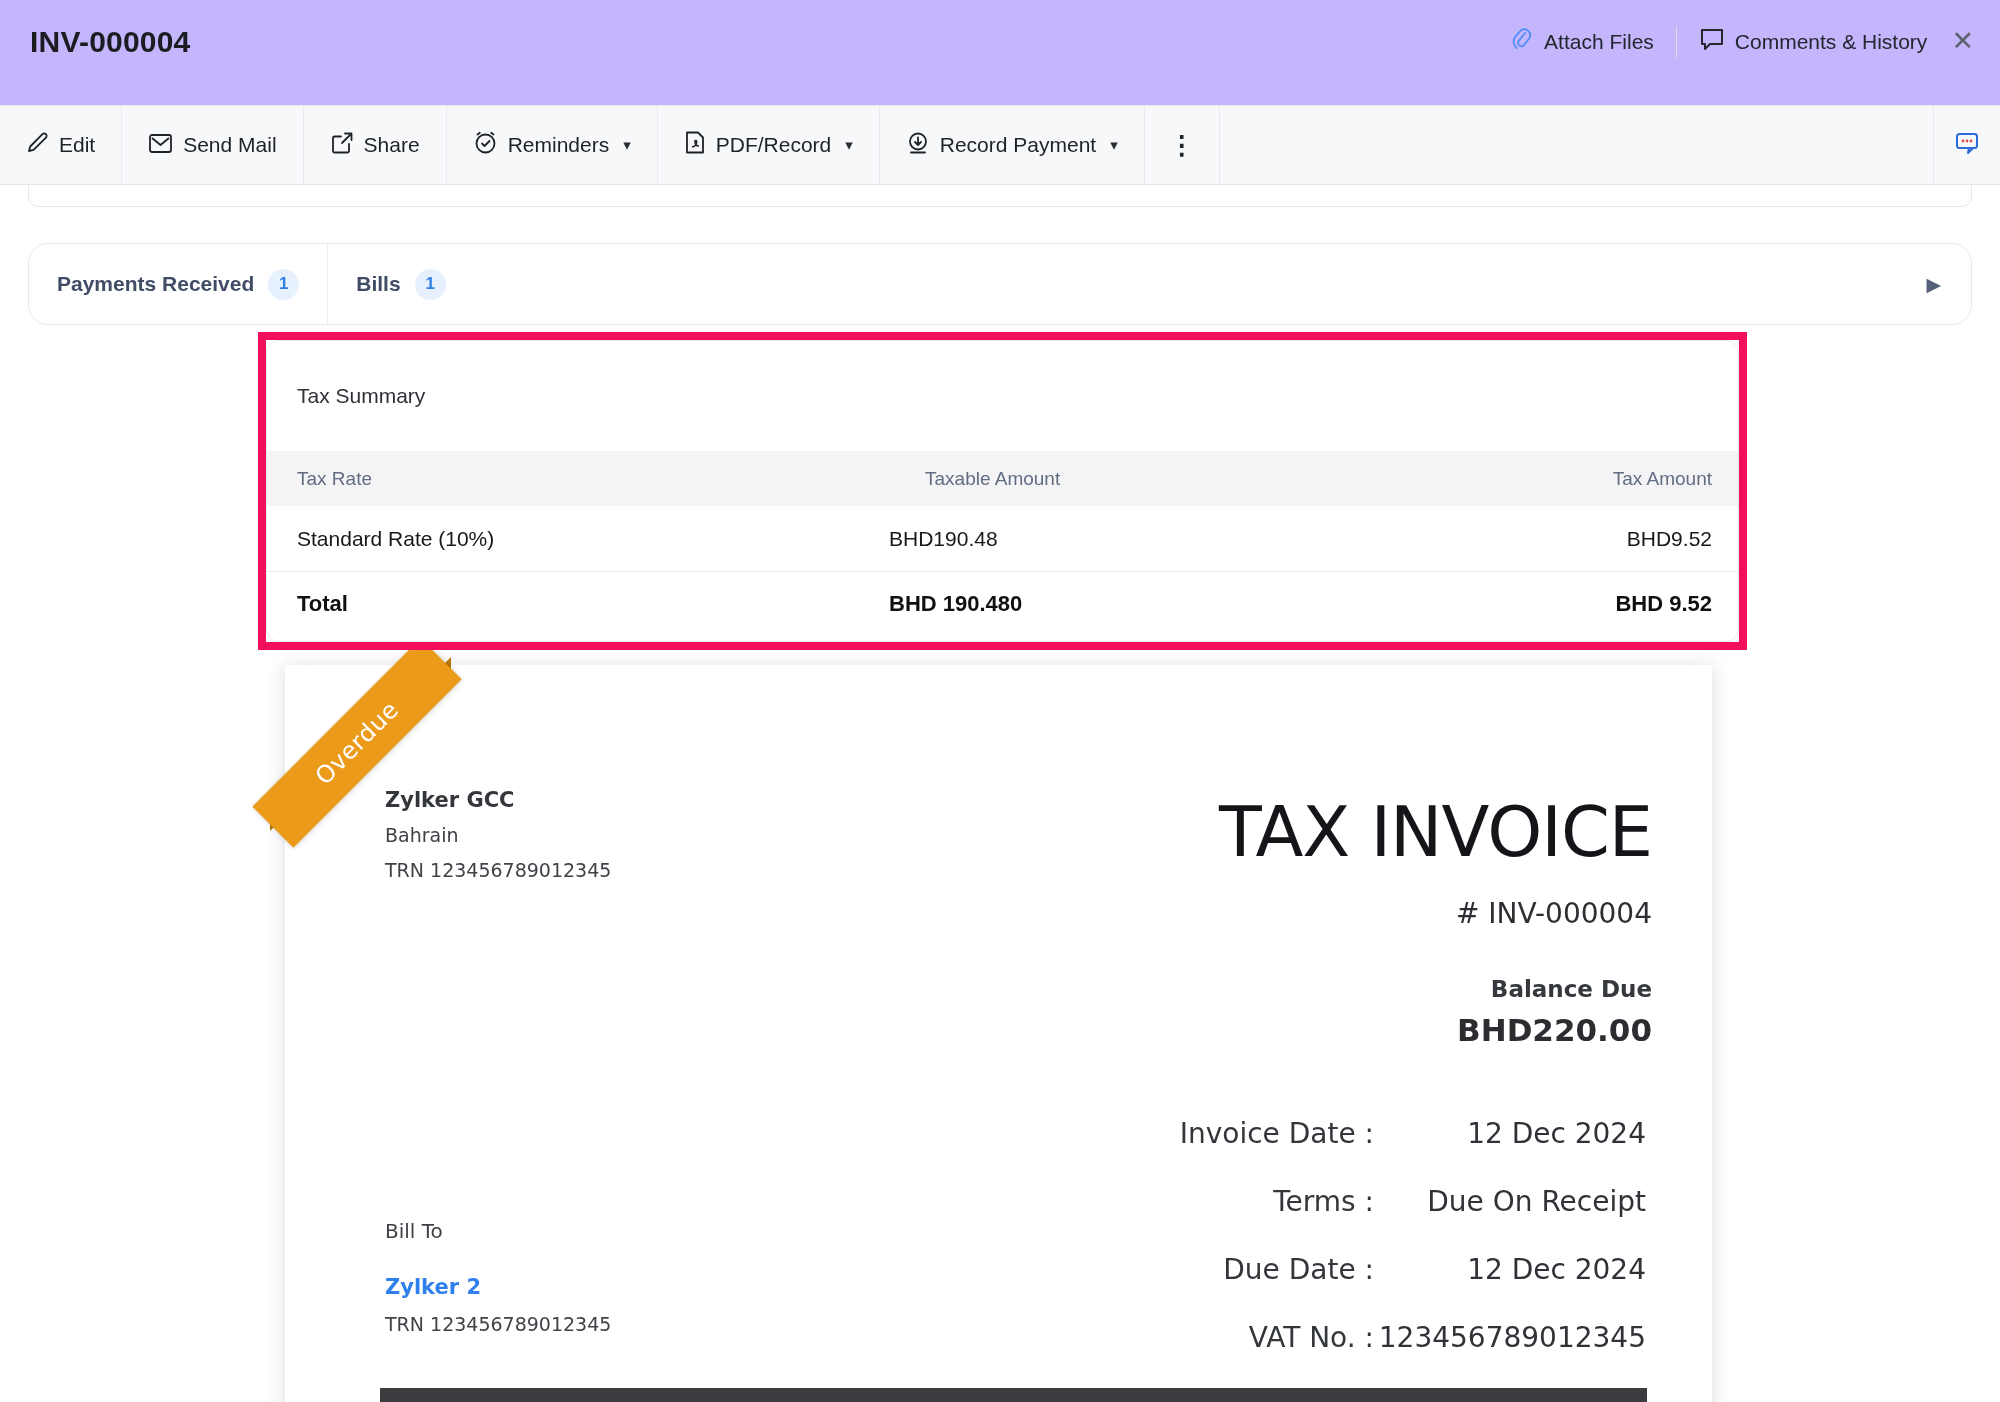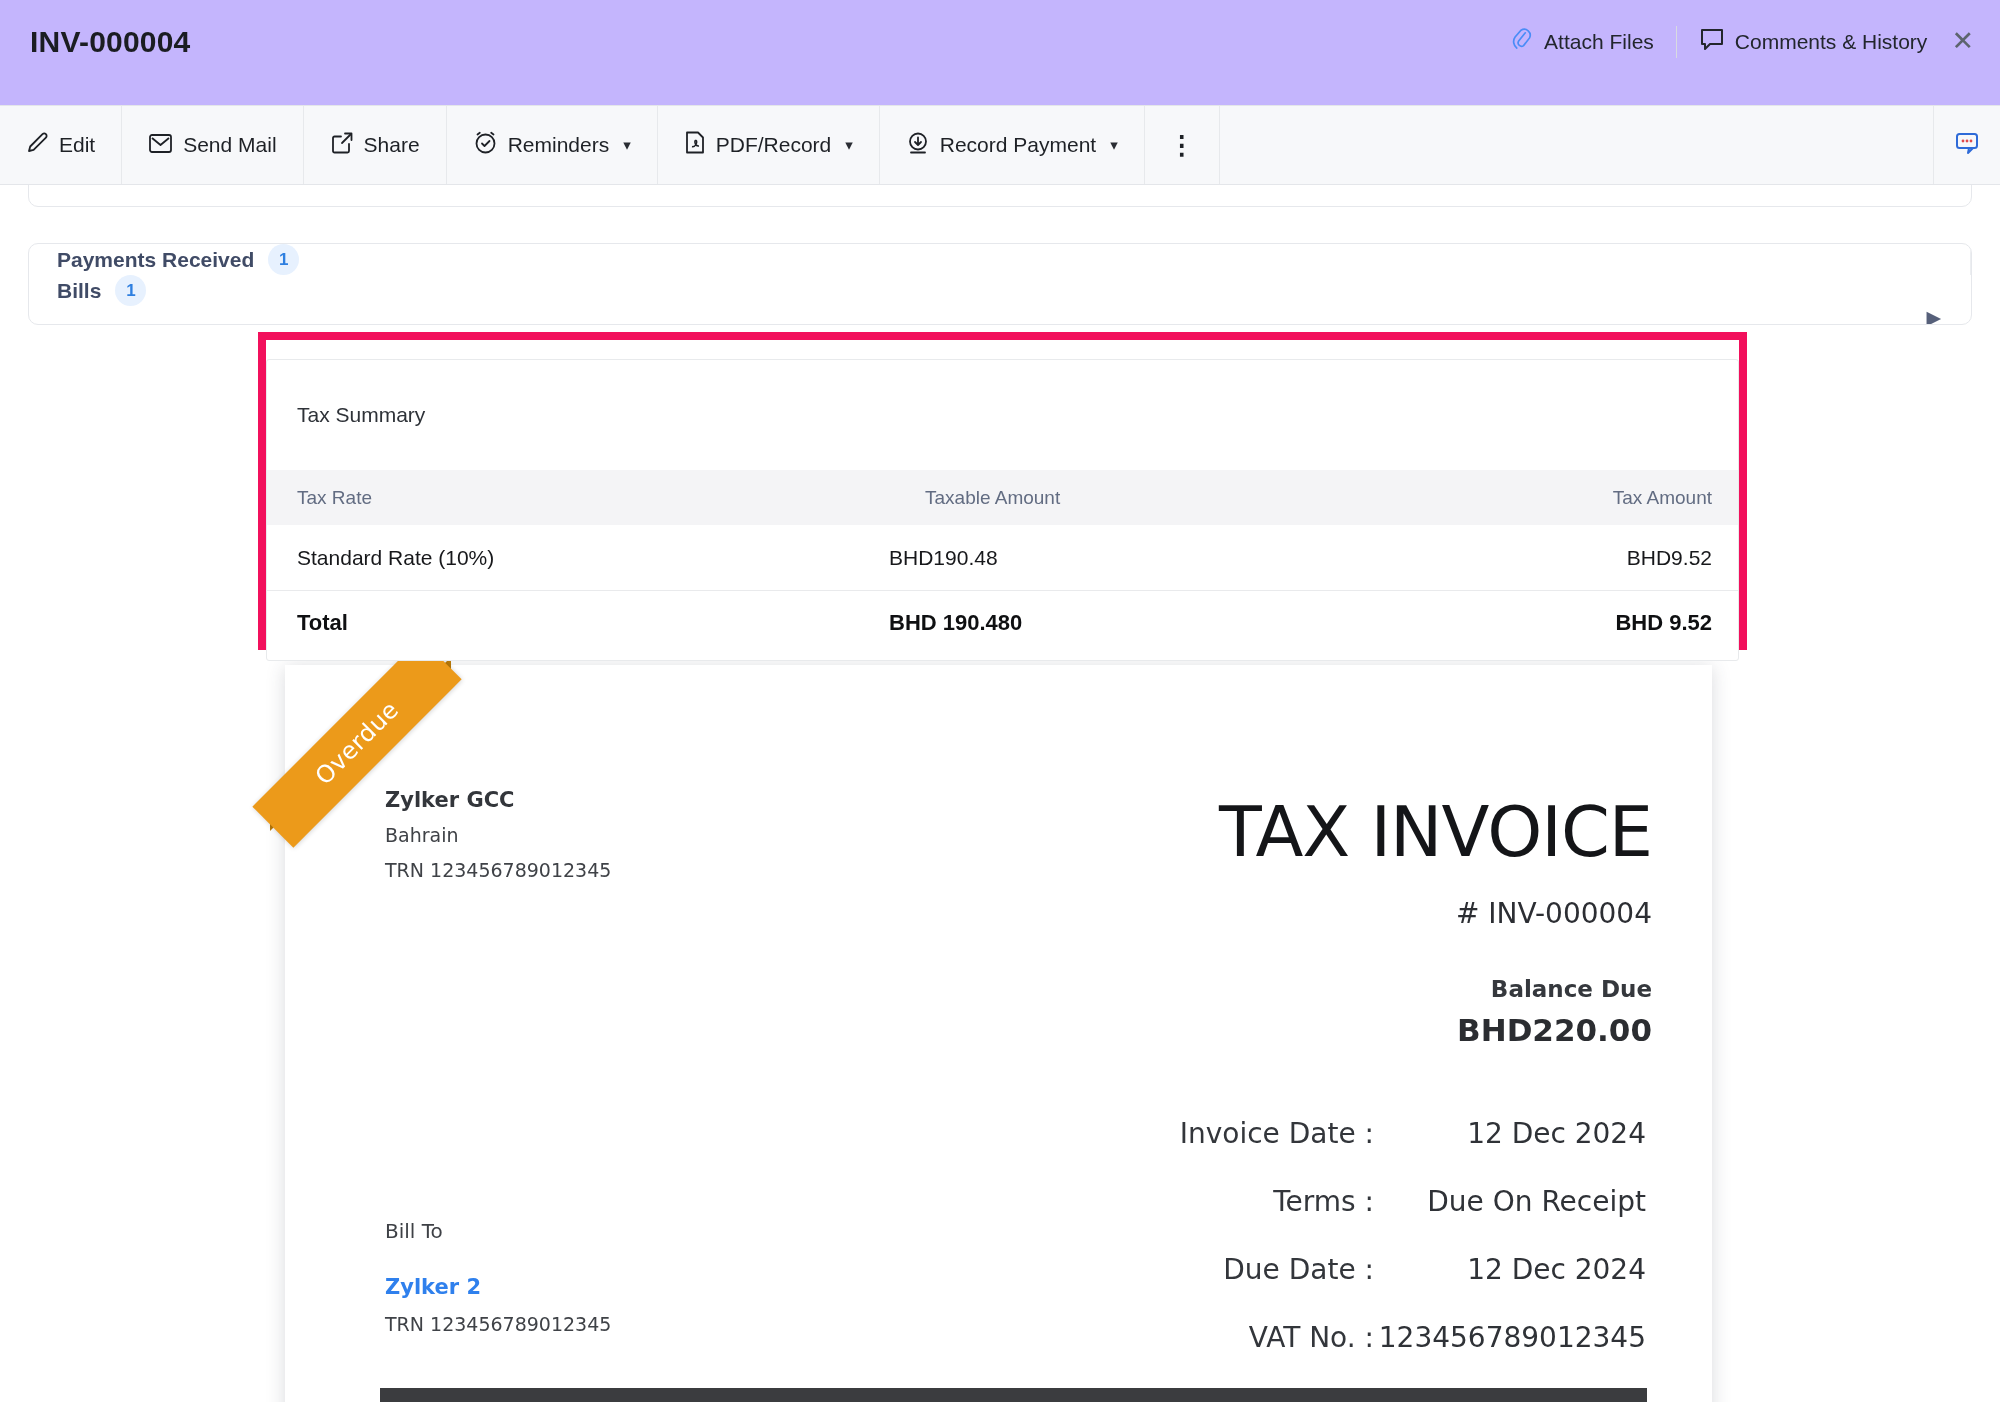--- a/index.html
+++ b/index.html
@@ -41,8 +41,8 @@
   
   .tabs-card {
     position:absolute; left:28px; right:28px; top:243px; height:82px;
-    background:#fff; border:1px solid #e6e8ec; border-radius:10px;
-    display:flex; align-items:stretch; overflow:hidden; z-index:2;flex-direction:column;
+    background:#fff; border:1px solid #e6e8ec; border-radius:20px;
+    display:flex; align-items:stretch; overflow:hidden; z-index:2;
   }
   .tab-item { display:flex; align-items:center; gap:14px; padding:0 28px; cursor:pointer; background:none; border:none; border-right:1px solid #eceef1; font-family:inherit; }
   .tab-item:nth-of-type(2) { border-right:none; }

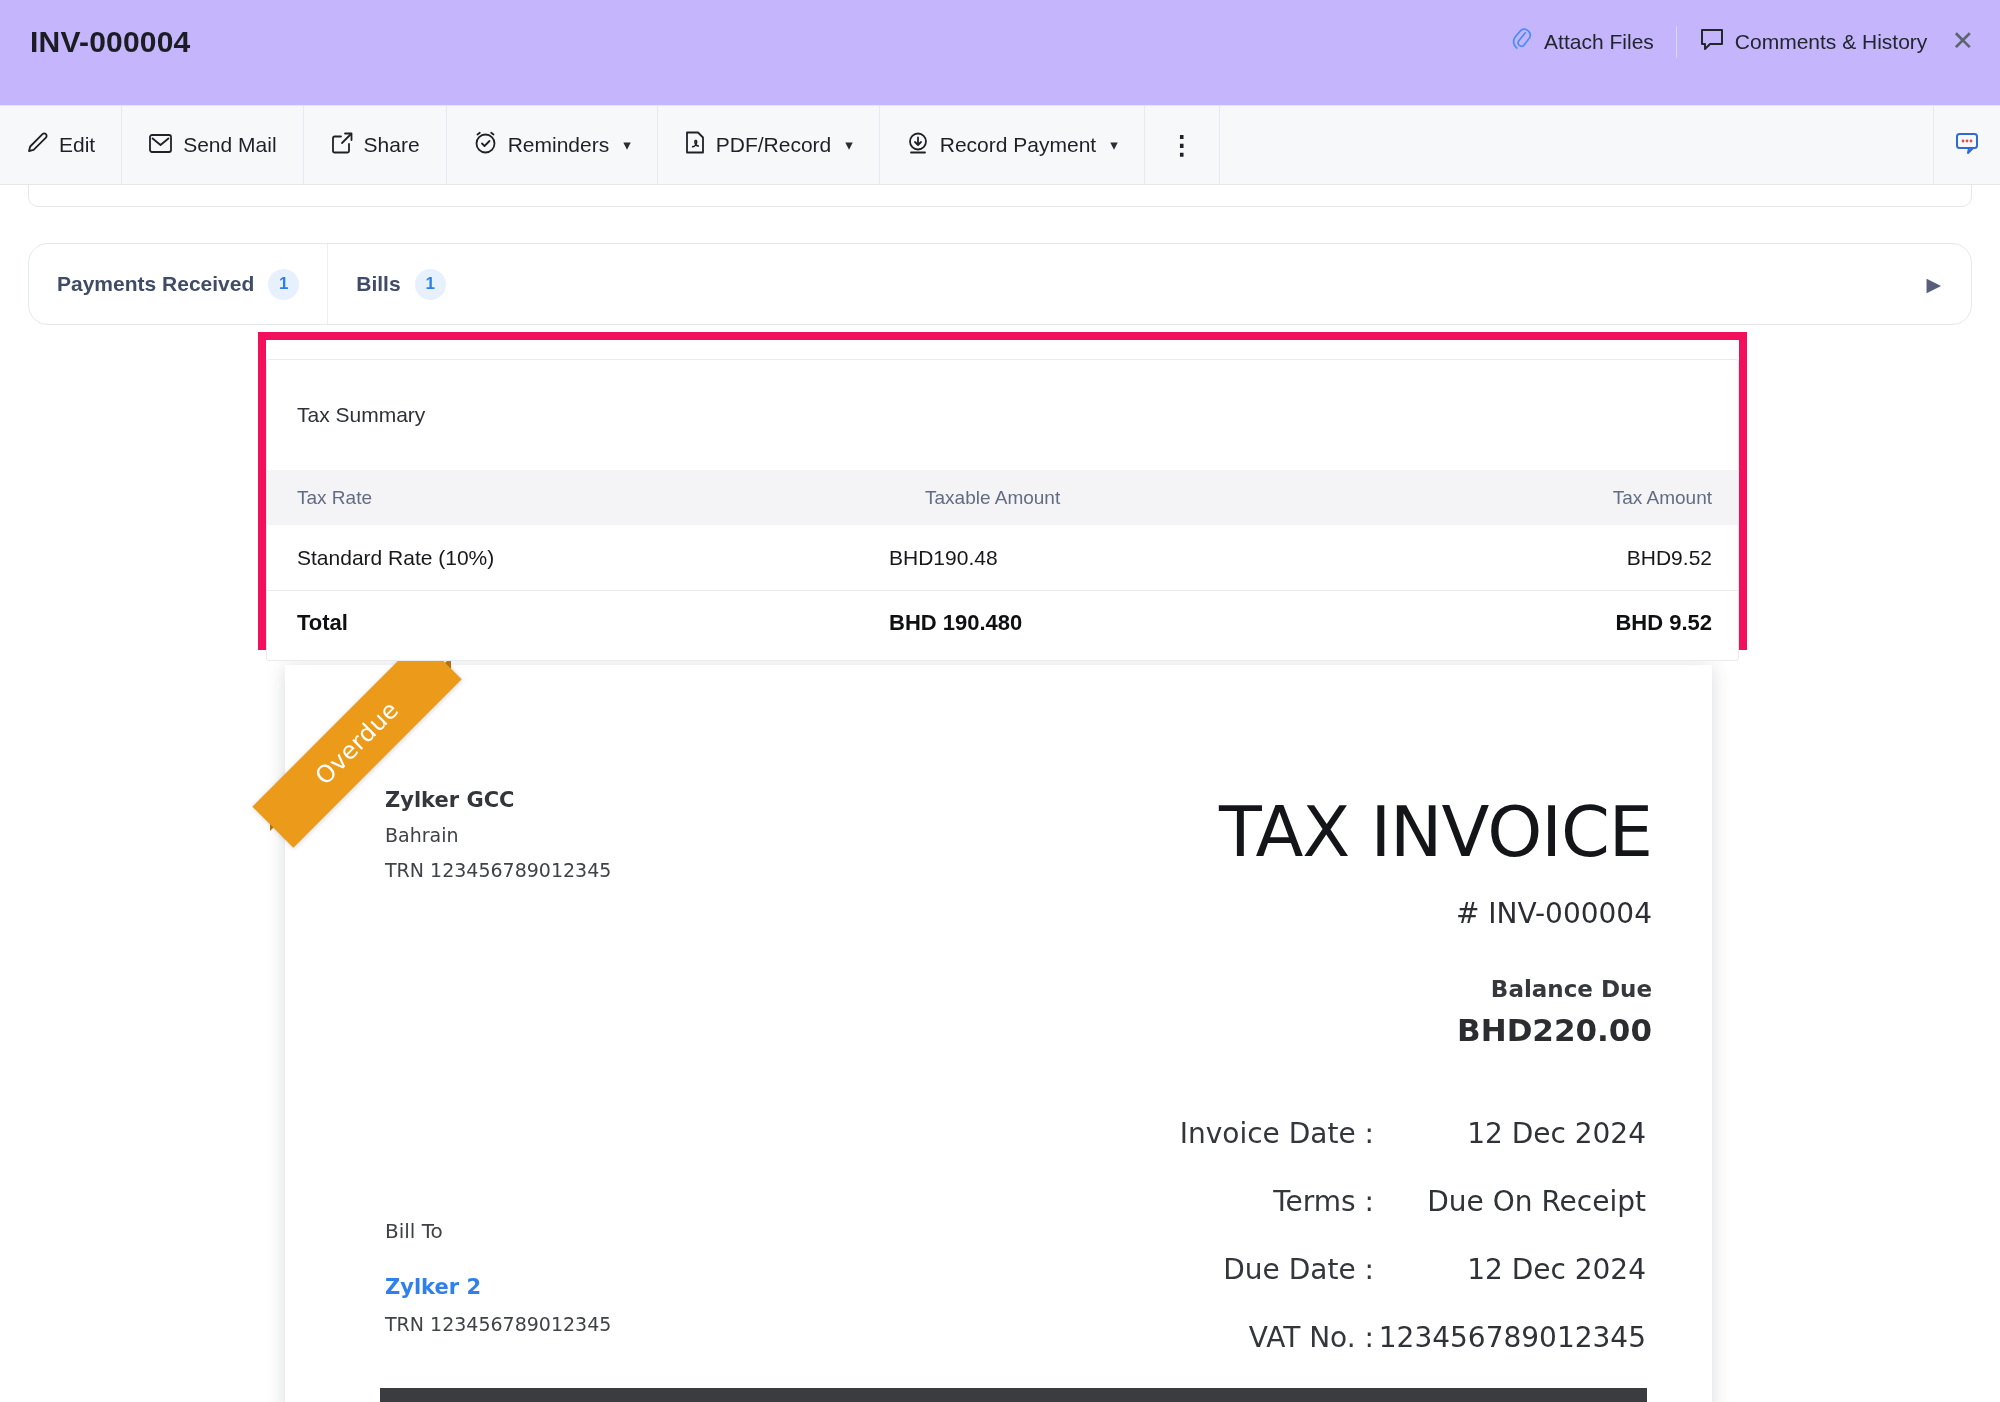--- a/index.html
+++ b/index.html
@@ -57,7 +57,7 @@
     position:absolute; left:258px; top:332px; width:1489px; height:318px;
     border:8px solid var(--accent_pink,#f2105c); z-index:3; background:transparent;
   }
-  .tax-card { width:100%; height:100%; background:#fff; border:1px solid #e8eaec; border-radius:3px; overflow:hidden;margin-top:19px; }
+  .tax-card { width:100%; height:100%; background:#fff; border:1px solid #e8eaec; border-radius:13px; overflow:hidden; }
   .ts-title { height:110px; display:flex; align-items:center; padding-left:30px; font-size:21px; color:#2e3238; }
   .ts-row { display:flex; align-items:center; padding:0 26px 0 30px; }
   .ts-head { background:#f4f4f6; height:55px; font-size:19px; color:#626c82;gap:36px; }

